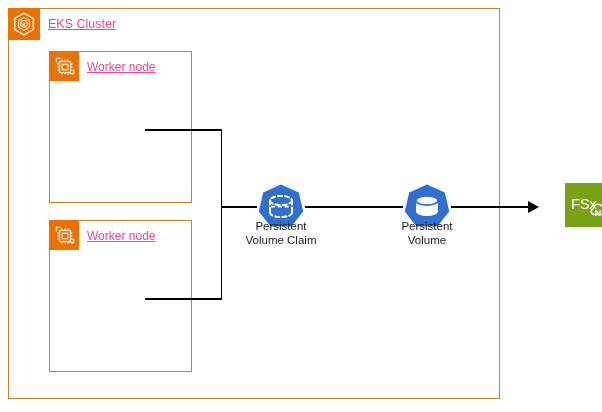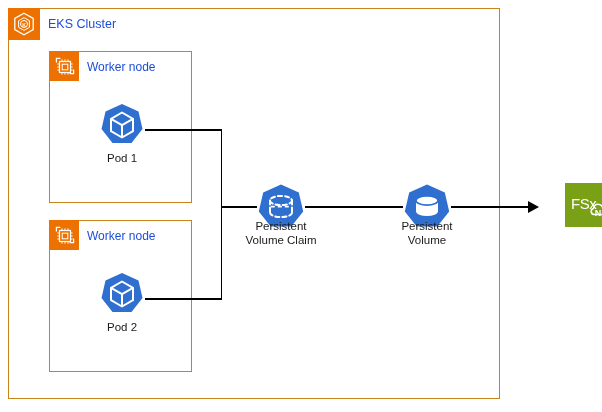--- a/index.html
+++ b/index.html
@@ -30,8 +30,9 @@
 
   
   .group-title{
-    position:absolute;font-size:12px;color:#1d4ed8;white-space:nowrap;
+    position:absolute;font-size:12px;color:#ec4899;white-space:nowrap;
     line-height:1;
+    text-decoration:underline;
   }
   #eks-title{left:48px;top:18px;font-size:12.5px;}
   #worker-node-1-title{left:87px;top:61px;}

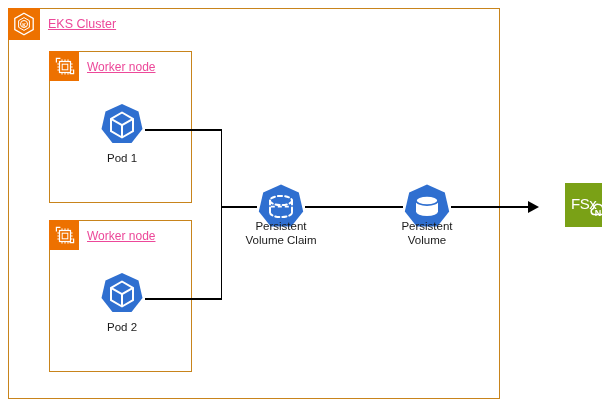--- a/index.html
+++ b/index.html
@@ -117,17 +117,6 @@
   </div>
   <div class="group-title" id="worker-node-1-title">Worker node</div>
 
-  <div class="k8s-node" id="pod-1-node">
-    <svg class="glyph" width="48" height="48" viewBox="0 0 48 48">
-      <polygon points="24,3 40.5,10.5 44.5,28 33.5,42 14.5,42 3.5,28 7.5,10.5" fill="#2f6fd0"></polygon>
-      <g fill="none" stroke="#ffffff" stroke-width="2" stroke-linejoin="round">
-        <polygon points="24,11.5 35,17.8 35,30.2 24,36.5 13,30.2 13,17.8"></polygon>
-        <polyline points="13,17.8 24,24.1 35,17.8"></polyline>
-        <line x1="24" y1="24.1" x2="24" y2="36.5"></line>
-      </g>
-    </svg>
-    <div class="node-label">Pod 1</div>
-  </div>
 
   <div class="group-box" id="worker-node-2-box"></div>
   <div class="badge" id="worker-node-2-badge">

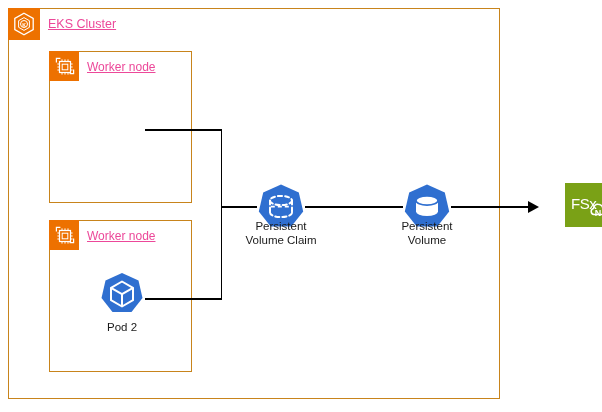--- a/index.html
+++ b/index.html
@@ -143,17 +143,6 @@
   </div>
   <div class="group-title" id="worker-node-2-title">Worker node</div>
 
-  <div class="k8s-node" id="pod-2-node">
-    <svg class="glyph" width="48" height="48" viewBox="0 0 48 48">
-      <polygon points="24,3 40.5,10.5 44.5,28 33.5,42 14.5,42 3.5,28 7.5,10.5" fill="#2f6fd0"></polygon>
-      <g fill="none" stroke="#ffffff" stroke-width="2" stroke-linejoin="round">
-        <polygon points="24,11.5 35,17.8 35,30.2 24,36.5 13,30.2 13,17.8"></polygon>
-        <polyline points="13,17.8 24,24.1 35,17.8"></polyline>
-        <line x1="24" y1="24.1" x2="24" y2="36.5"></line>
-      </g>
-    </svg>
-    <div class="node-label">Pod 2</div>
-  </div>
 
   <div class="k8s-node" id="pvc-node">
     <svg class="glyph" width="52" height="52" viewBox="0 0 52 52">

